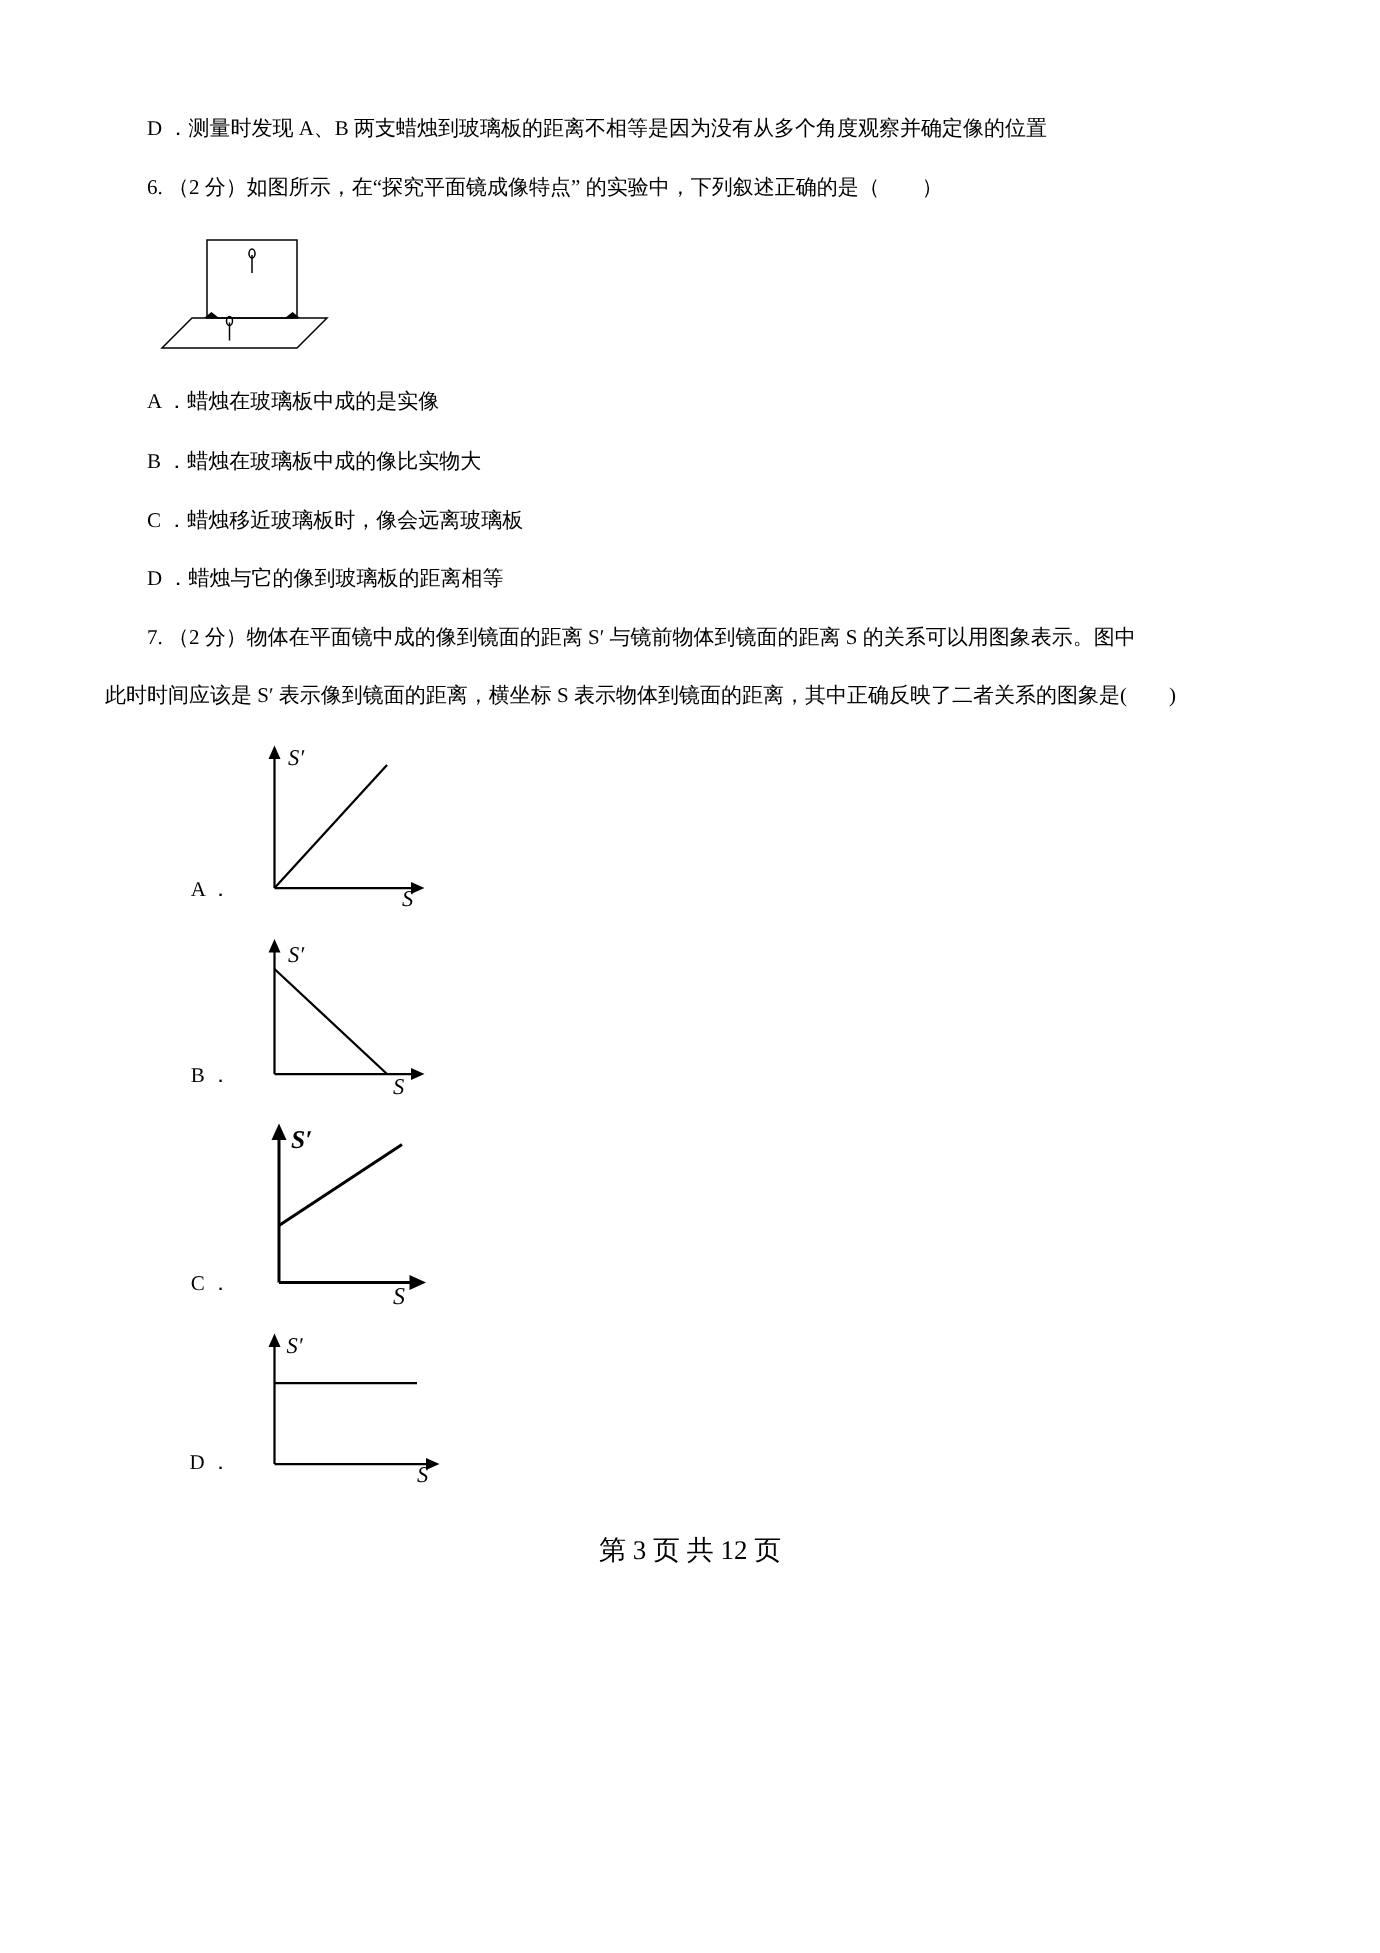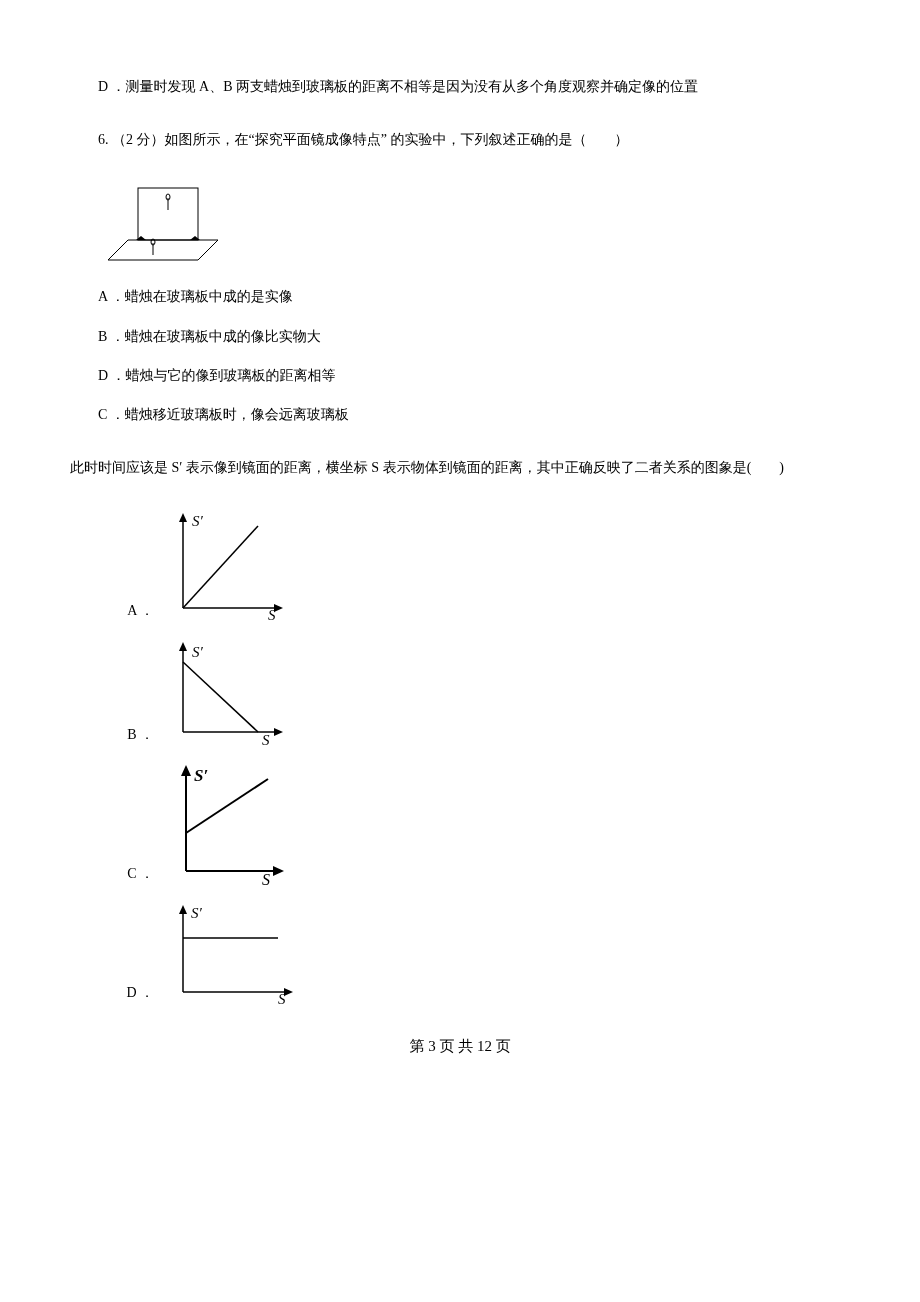--- a/index.html
+++ b/index.html
@@ -4,7 +4,7 @@
 <style>
 body{margin:0;background:#fff;font-family:"SimSun","宋体",serif;font-size:14px;color:#000;line-height:1.8;width:920px}
 .page{padding:60px 70px 20px 70px}
-.para{margin:28px 0;text-indent:2em}
+.para{margin:14px 0;text-indent:2em}
 .opt{margin:14px 0;text-indent:2em}
 .figrow{margin:14px 0;display:flex;align-items:flex-end}
 .figrow .lbl{width:6em;text-align:right;padding-right:4px}

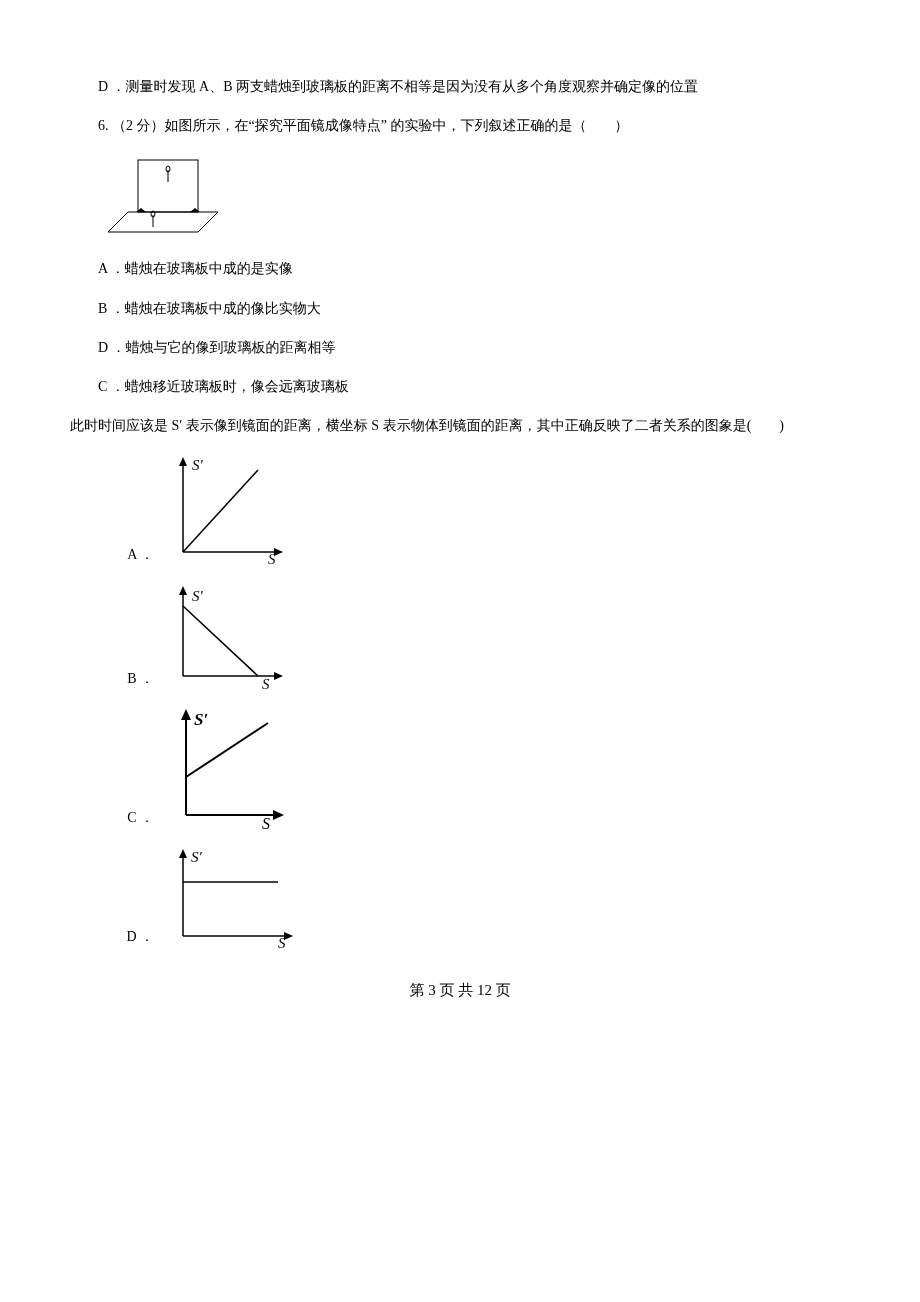--- a/index.html
+++ b/index.html
@@ -36,8 +36,8 @@
 
   <p class="opt">A ．蜡烛在玻璃板中成的是实像</p>
   <p class="opt">B ．蜡烛在玻璃板中成的像比实物大</p>
+  <p class="opt">C ．蜡烛移近玻璃板时，像会远离玻璃板</p>
   <p class="opt">D ．蜡烛与它的像到玻璃板的距离相等</p>
-  <p class="opt">C ．蜡烛移近玻璃板时，像会远离玻璃板</p>
 
   <p class="para" style="text-indent:0">此时时间应该是 S′ 表示像到镜面的距离，横坐标 S 表示物体到镜面的距离，其中正确反映了二者关系的图象是(　　)</p>
 

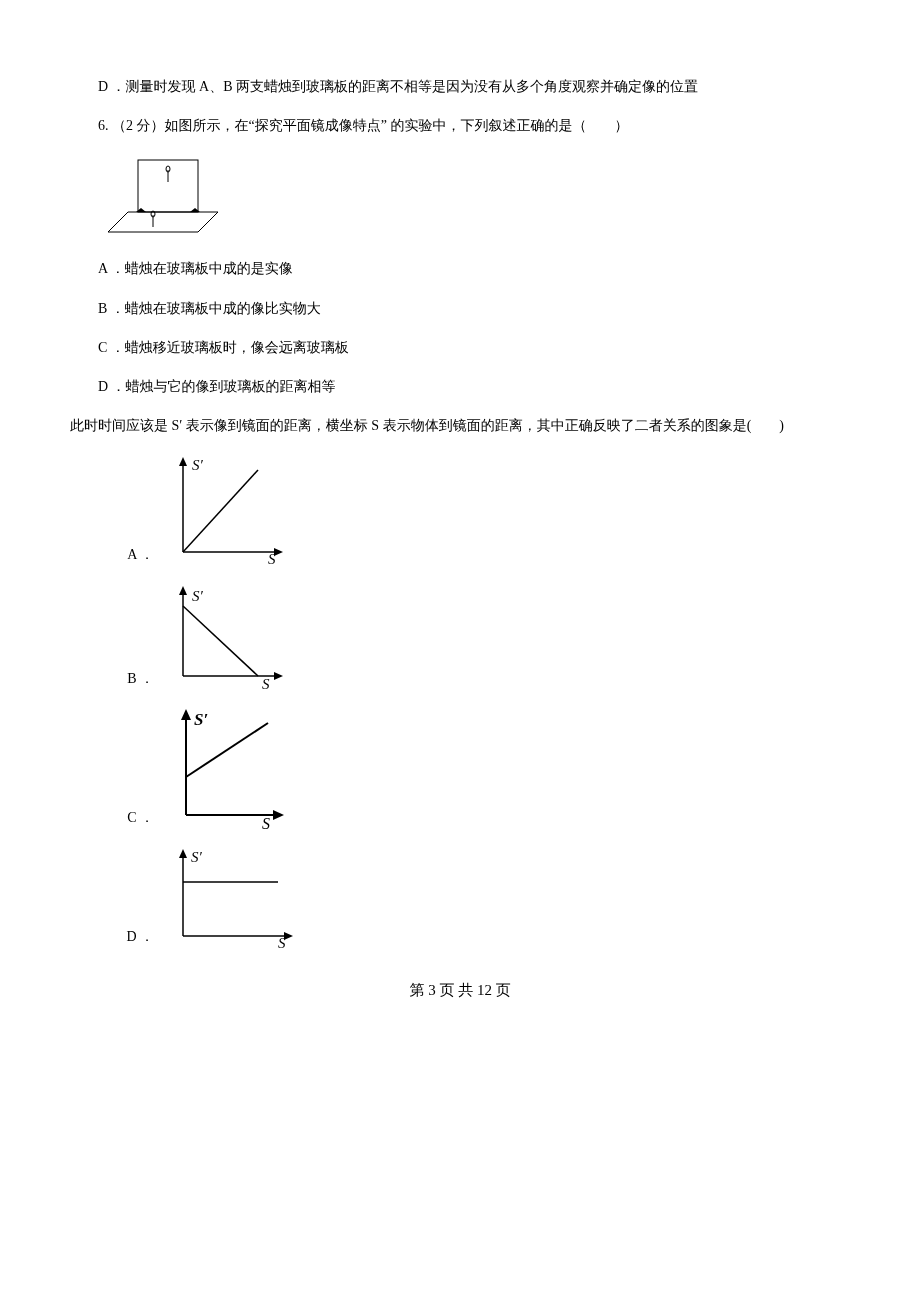--- a/index.html
+++ b/index.html
@@ -39,6 +39,7 @@
   <p class="opt">C ．蜡烛移近玻璃板时，像会远离玻璃板</p>
   <p class="opt">D ．蜡烛与它的像到玻璃板的距离相等</p>
 
+  <p class="para">7. （2 分）物体在平面镜中成的像到镜面的距离 S′ 与镜前物体到镜面的距离 S 的关系可以用图象表示。图中</p>
   <p class="para" style="text-indent:0">此时时间应该是 S′ 表示像到镜面的距离，横坐标 S 表示物体到镜面的距离，其中正确反映了二者关系的图象是(　　)</p>
 
   <div class="figrow">

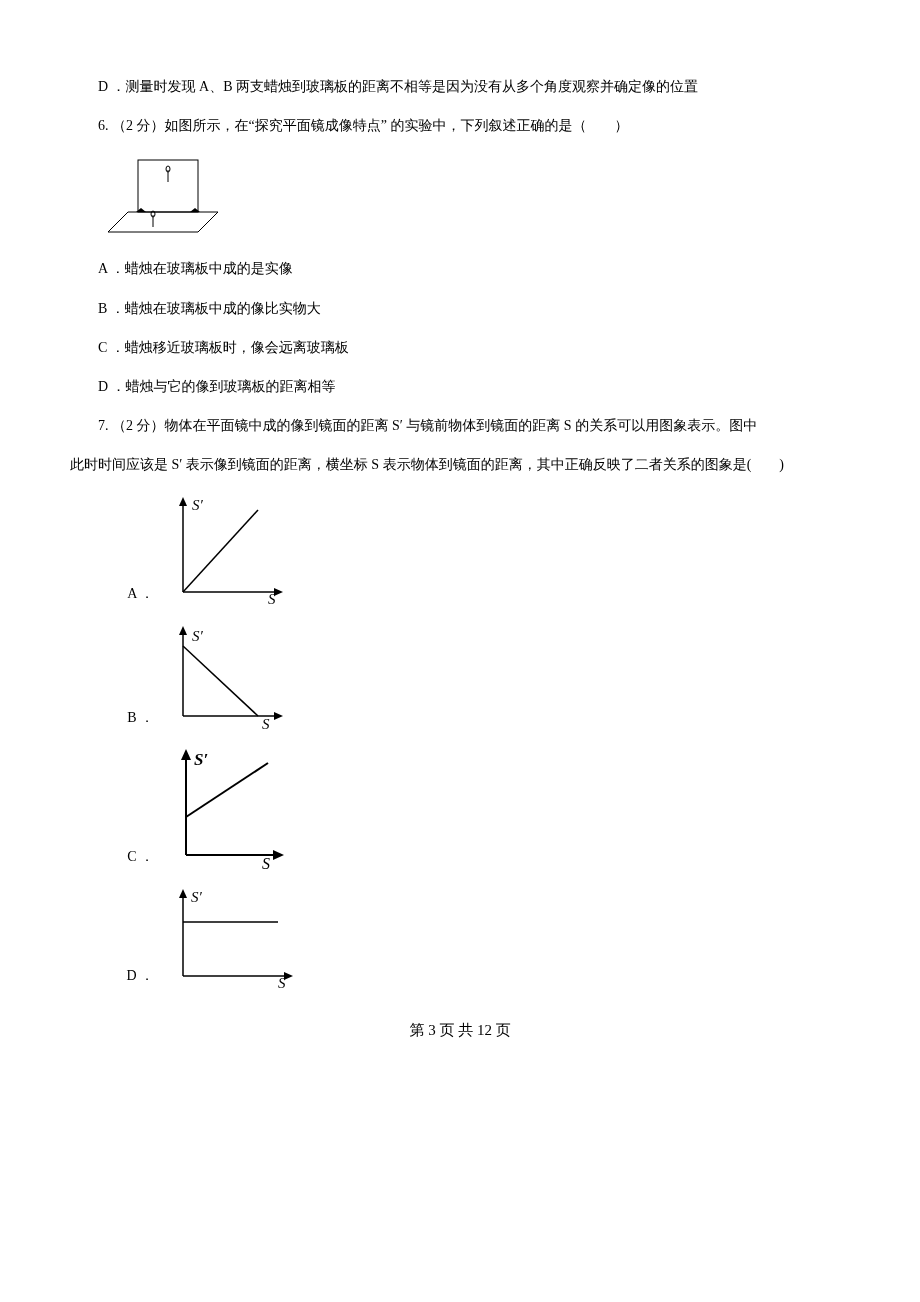--- a/index.html
+++ b/index.html
@@ -8,7 +8,7 @@
 .opt{margin:14px 0;text-indent:2em}
 .figrow{margin:14px 0;display:flex;align-items:flex-end}
 .figrow .lbl{width:6em;text-align:right;padding-right:4px}
-.footer{text-align:center;font-size:15px;margin-top:28px}
+.footer{text-align:center;font-size:18px;margin-top:28px}
 svg{display:block}
 .svgbox{margin-left:2em;margin-top:8px;margin-bottom:8px}
 </style>

